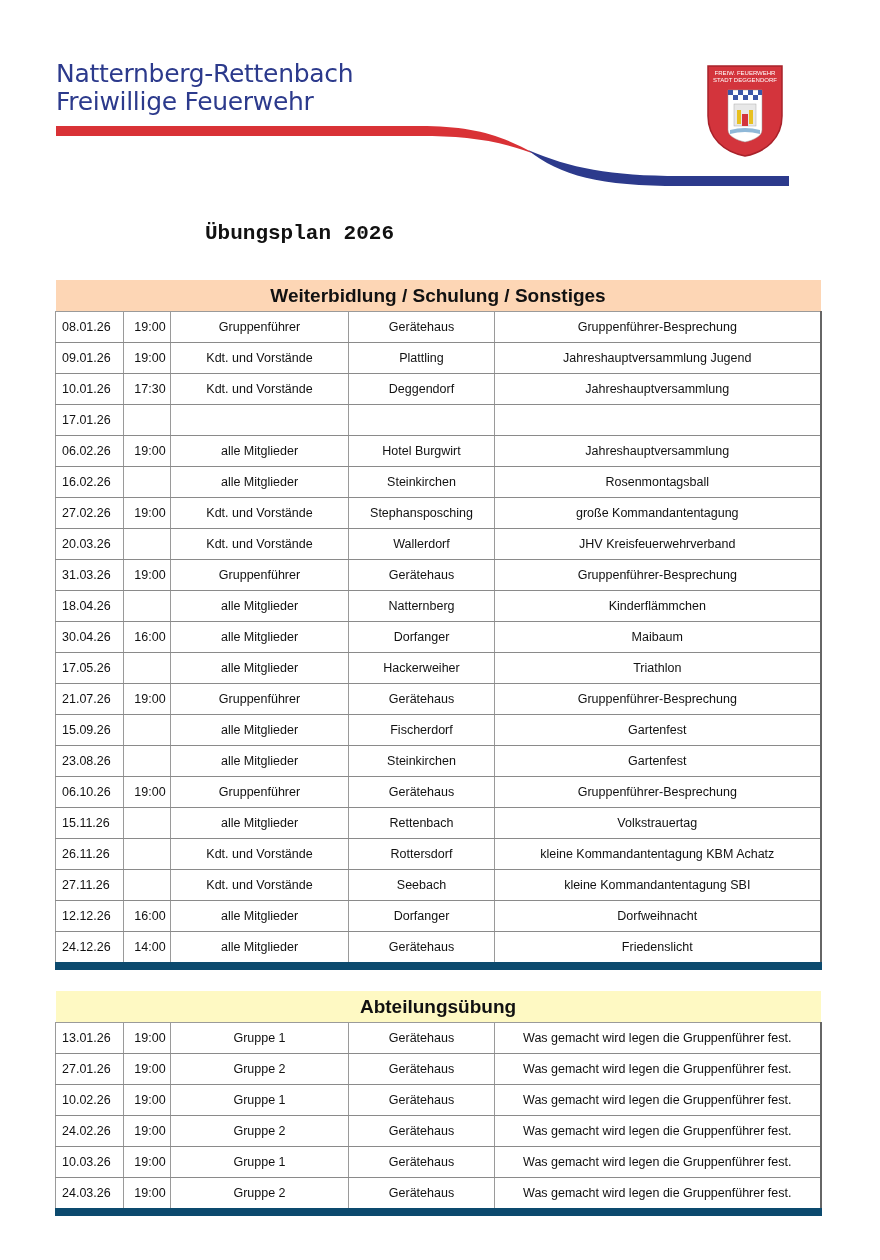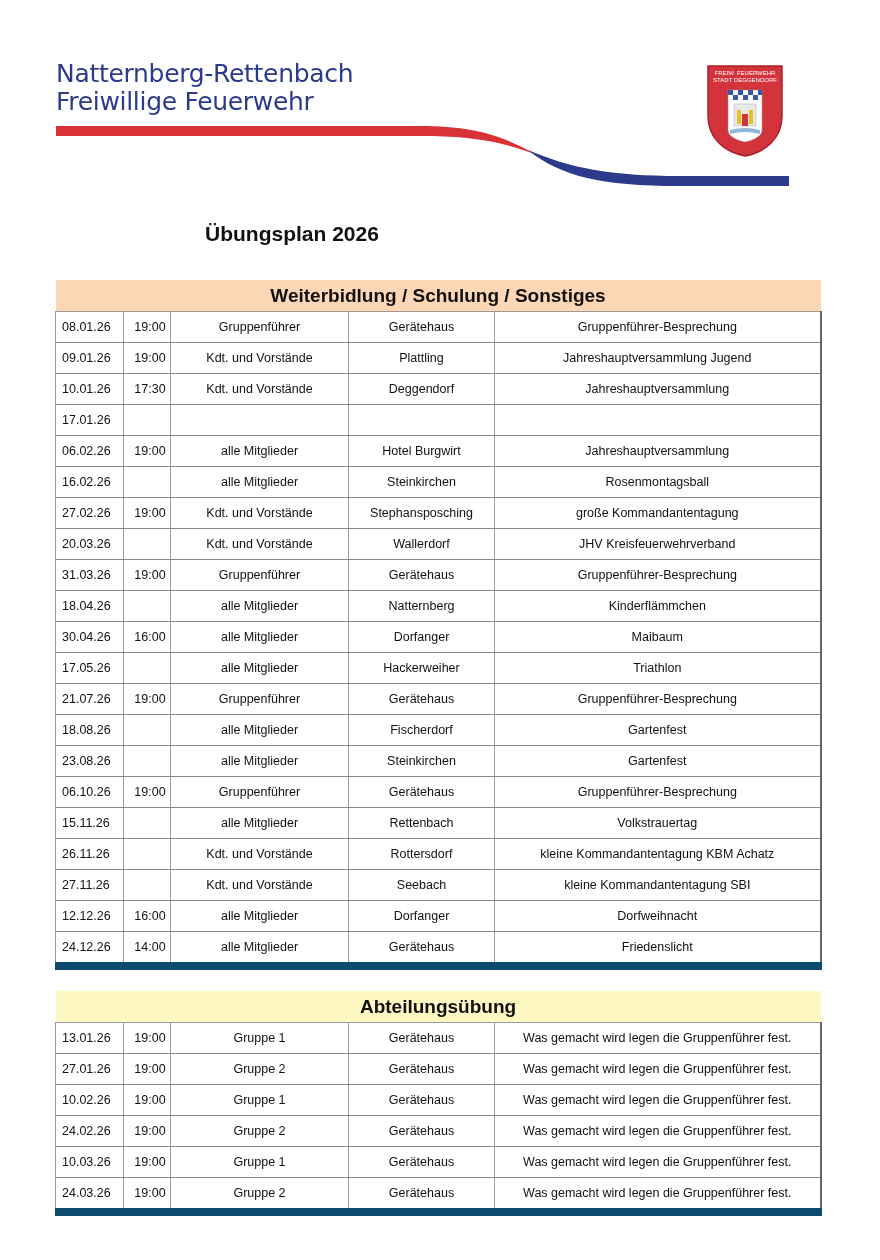--- a/index.html
+++ b/index.html
@@ -17,7 +17,7 @@
   .crest { position: absolute; left: 706px; top: 64px; width: 78px; height: 94px; }
   .page-title {
     position: absolute; left: 205px; top: 222px; margin: 0;
-    font-family: Liberation Sans, sans-serif; font-weight: bold; font-size: 21px; color: #111;
+    font-family: Liberation Mono, monospace; font-weight: bold; font-size: 21px; color: #111;
   }
   .schedule {
     position: absolute; left: 55px; width: 765px; border-collapse: collapse; table-layout: fixed;

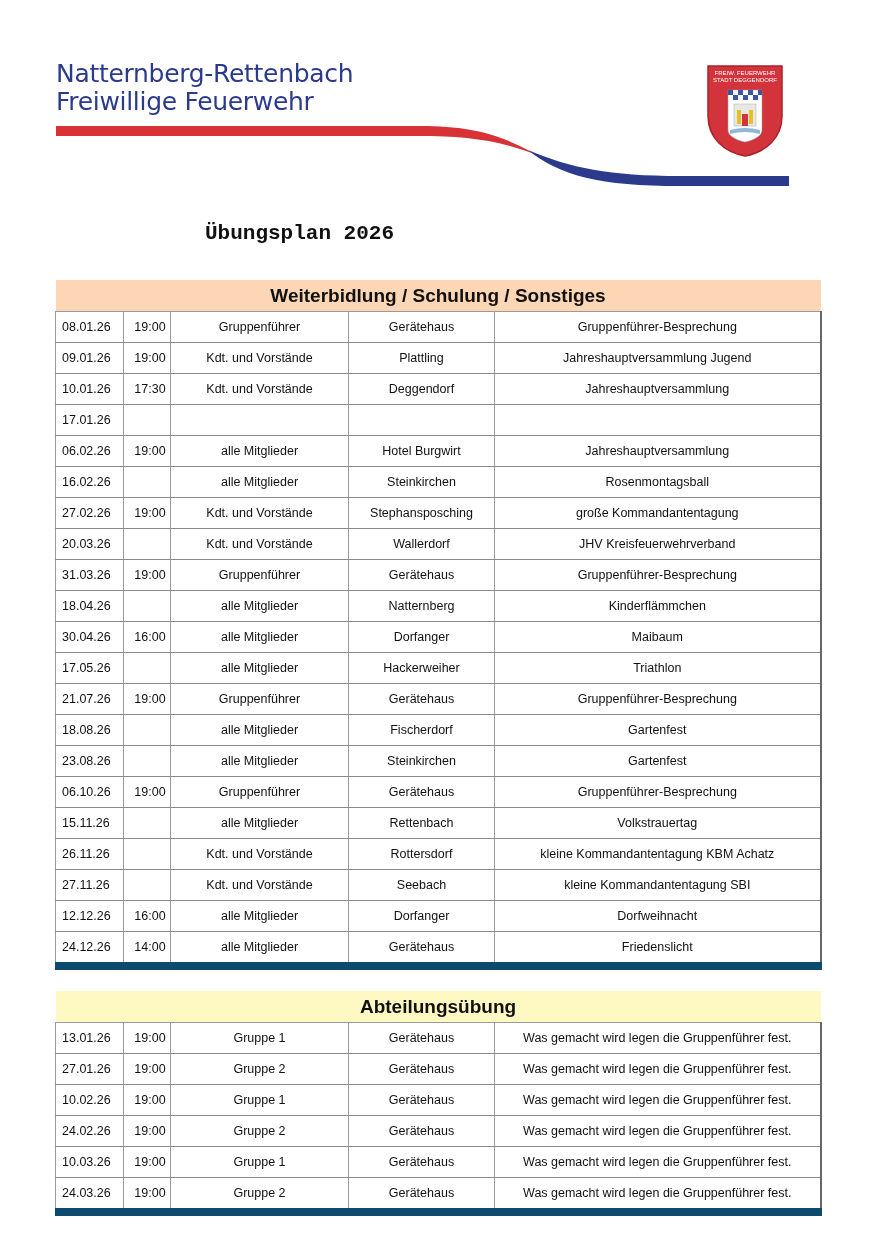--- a/index.html
+++ b/index.html
@@ -182,7 +182,7 @@
         <td class="c-topic">Gruppenführer-Besprechung</td>
       </tr>
       <tr>
-        <td class="c-date">18.08.26</td>
+        <td class="c-date">15.09.26</td>
         <td class="c-time"></td>
         <td class="c-part">alle Mitglieder</td>
         <td class="c-loc">Fischerdorf</td>

